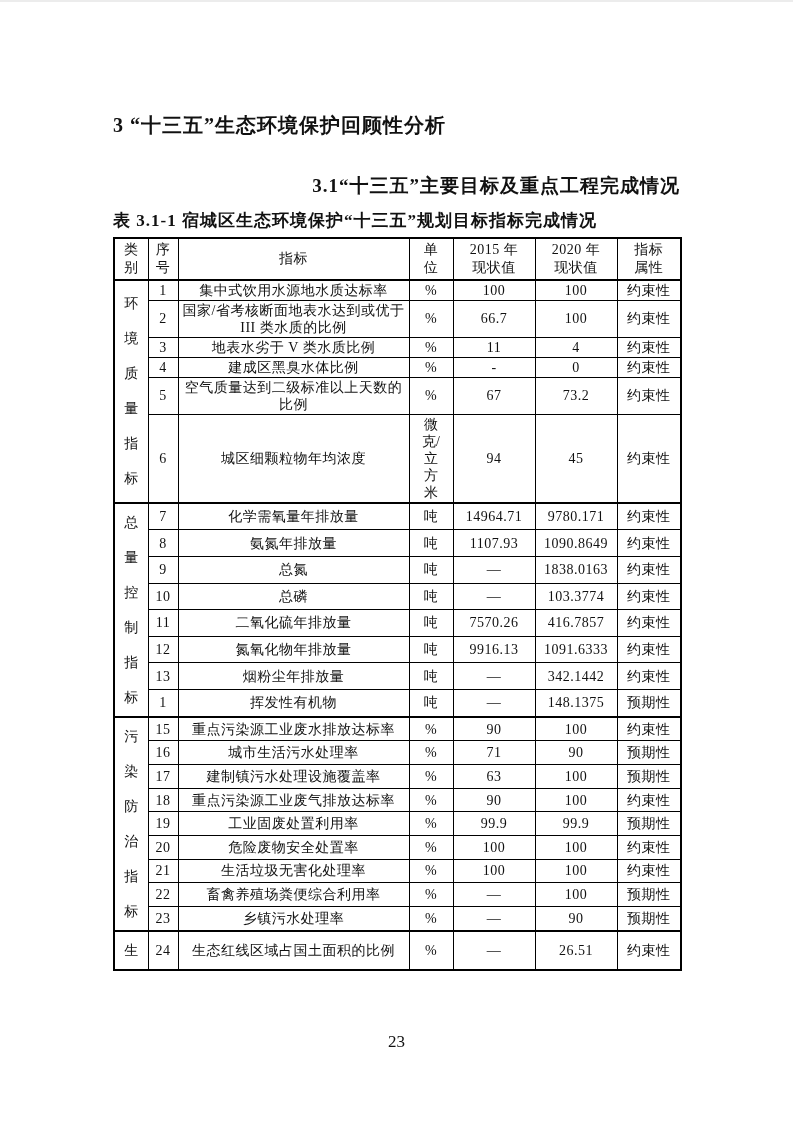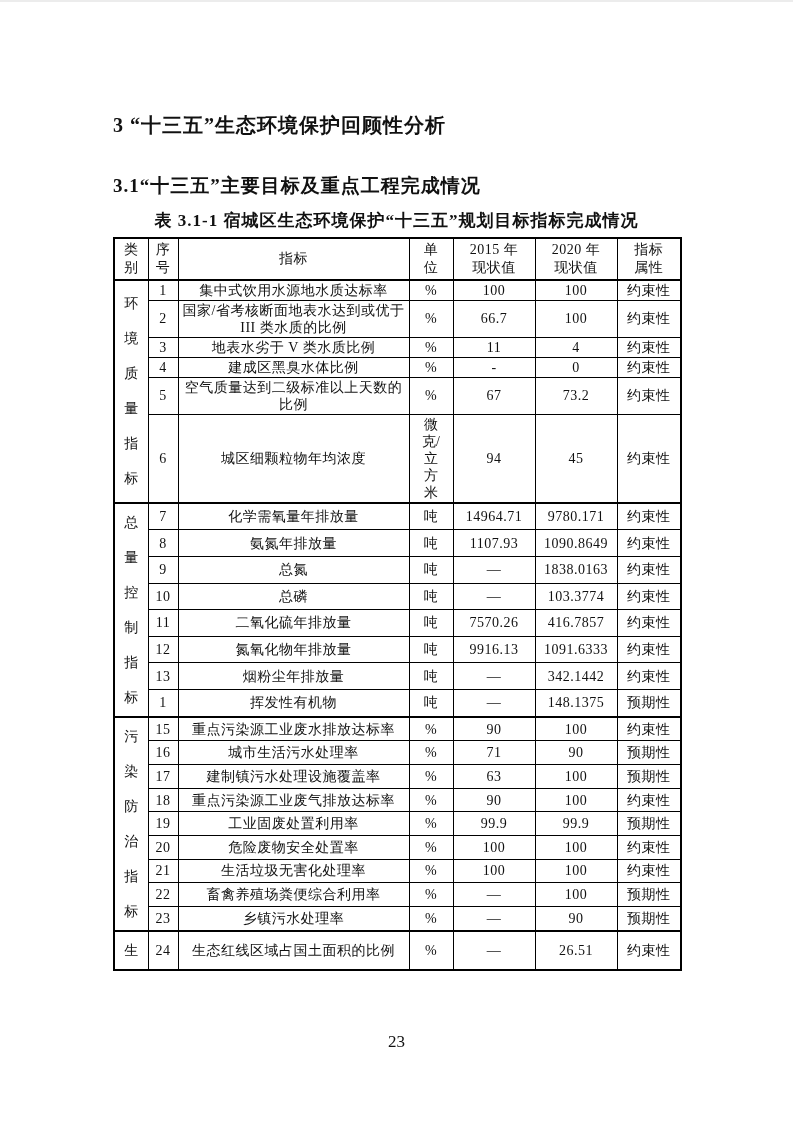--- a/index.html
+++ b/index.html
@@ -28,6 +28,7 @@
     font-weight: bold;
     letter-spacing: 1px;
     line-height: 1.3;
+    text-align: right;
   }
   p.body-para {
     margin: 26px 0 0 0;

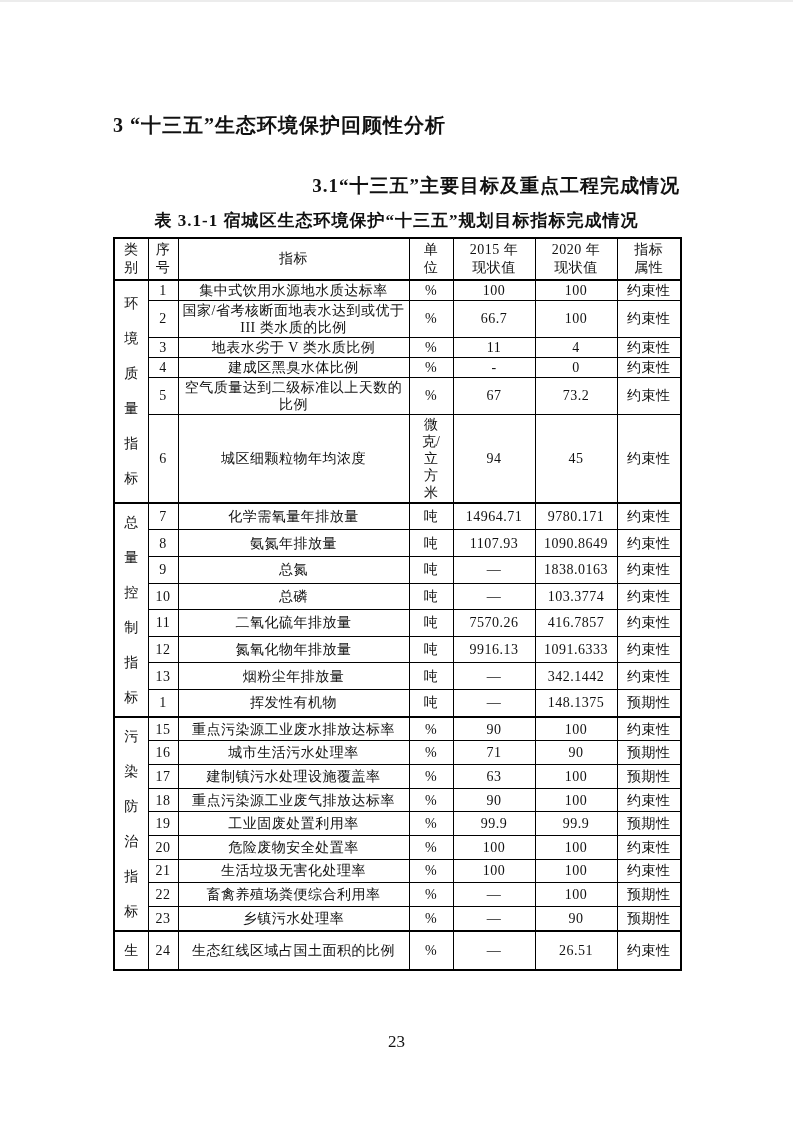--- a/index.html
+++ b/index.html
@@ -40,7 +40,7 @@
   }
   .tbl-title {
     margin: 10px 0 4px 0;
-    text-align: center;
+    text-align: left;
     font-weight: bold;
     font-size: 17px;
     letter-spacing: 1px;

